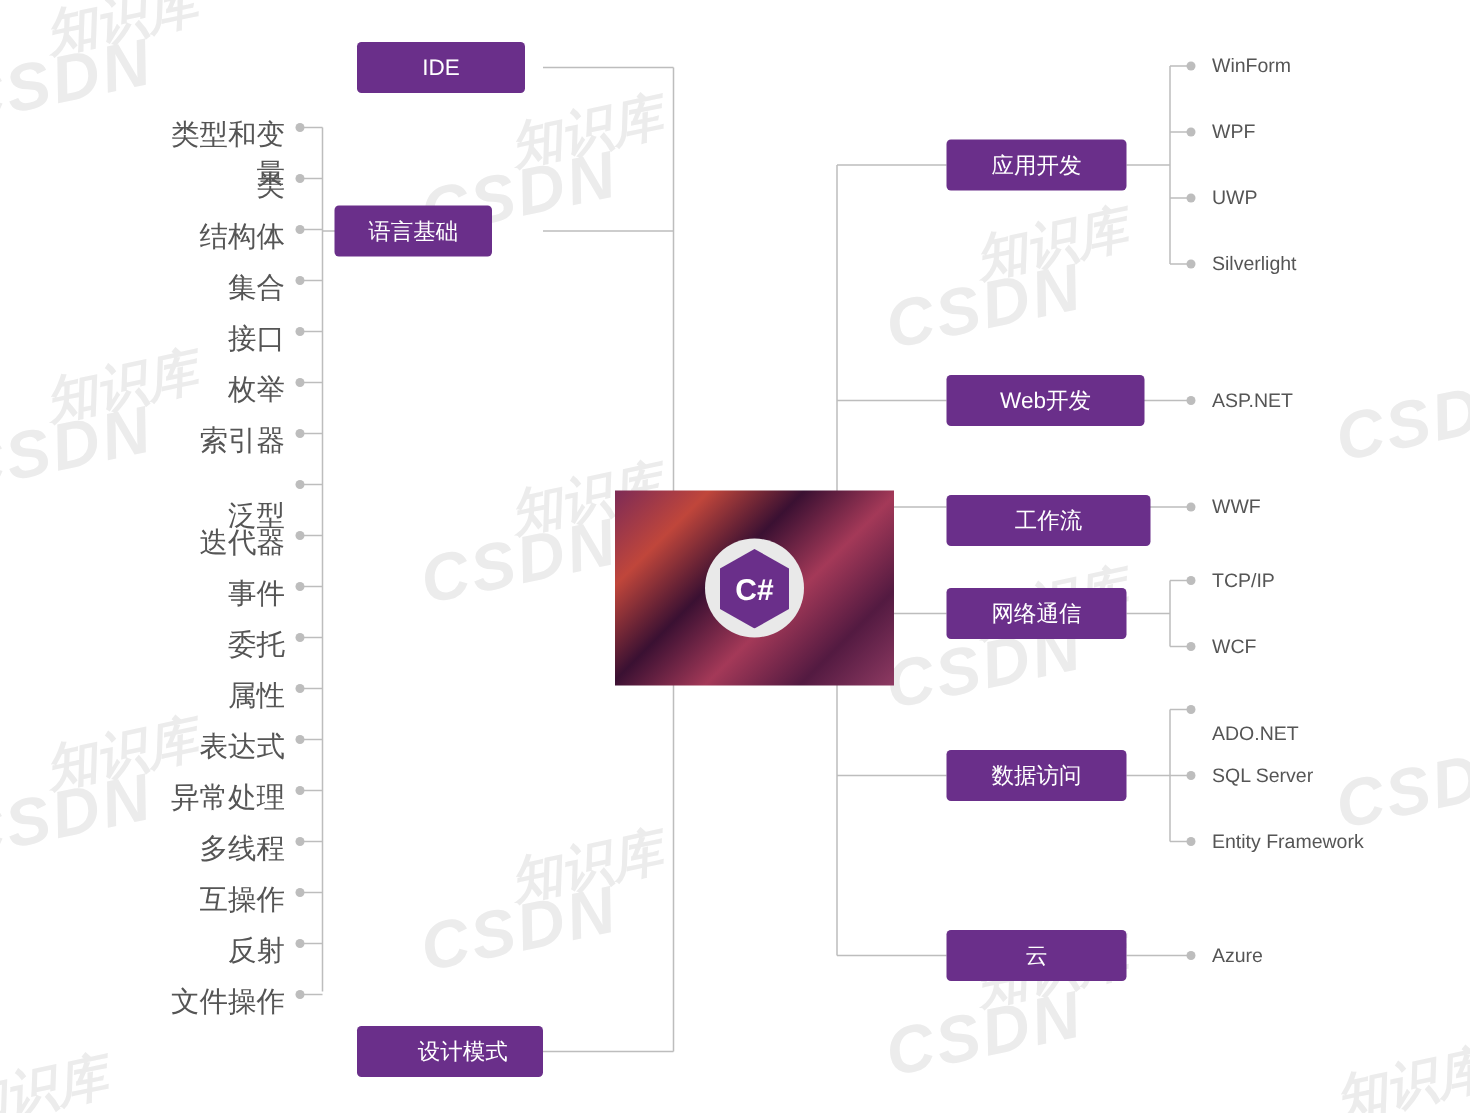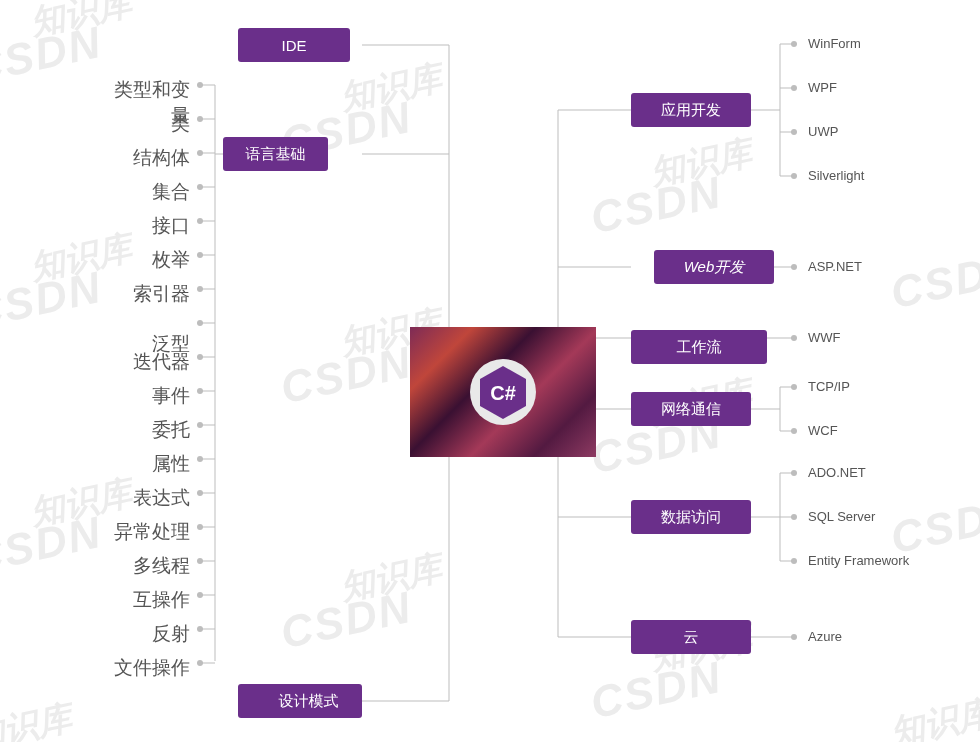--- a/index.html
+++ b/index.html
@@ -216,7 +216,7 @@
     <div class="leaf-right" style="left: 808px; top: 80px;">WPF</div>
     <div class="leaf-right" style="left: 808px; top: 124px;">UWP</div>
     <div class="leaf-right" style="left: 808px; top: 168px;">Silverlight</div>
-    <div class="node" style="left: 654px; top: 250px; width: 120px; font-style: italic;">Web开发</div>
+    <div class="node" style="left: 631px; top: 250px; width: 132px;">Web开发</div>
     <div class="leaf-right" style="left: 808px; top: 259px;">ASP.NET</div>
     <div class="node" style="left: 631px; top: 330px; width: 136px;">工作流</div>
     <div class="leaf-right" style="left: 808px; top: 330px;">WWF</div>

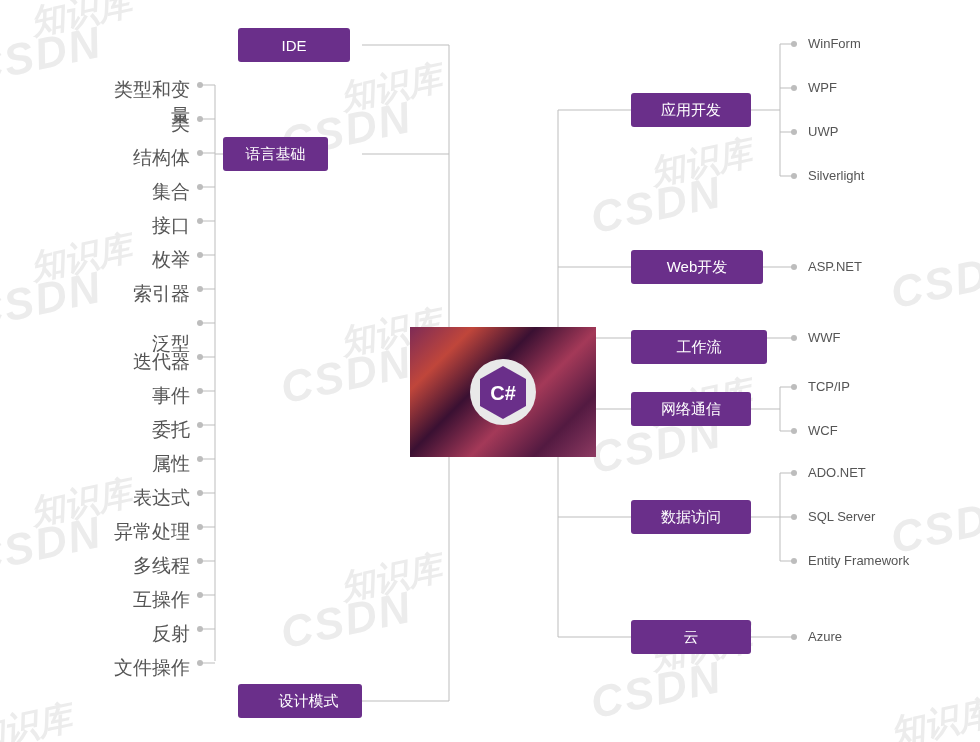--- a/index.html
+++ b/index.html
@@ -224,7 +224,7 @@
     <div class="leaf-right" style="left: 808px; top: 379px;">TCP/IP</div>
     <div class="leaf-right" style="left: 808px; top: 423px;">WCF</div>
     <div class="node" style="left: 631px; top: 500px; width: 120px;">数据访问</div>
-    <div class="leaf-right" style="left: 808px; top: 465px;">ADO.NET</div>
+    <div class="leaf-right" style="left: 808px; top: 481px;">ADO.NET</div>
     <div class="leaf-right" style="left: 808px; top: 509px;">SQL Server</div>
     <div class="leaf-right" style="left: 808px; top: 553px;">Entity Framework</div>
     <div class="node" style="left: 631px; top: 620px; width: 120px;">云</div>

